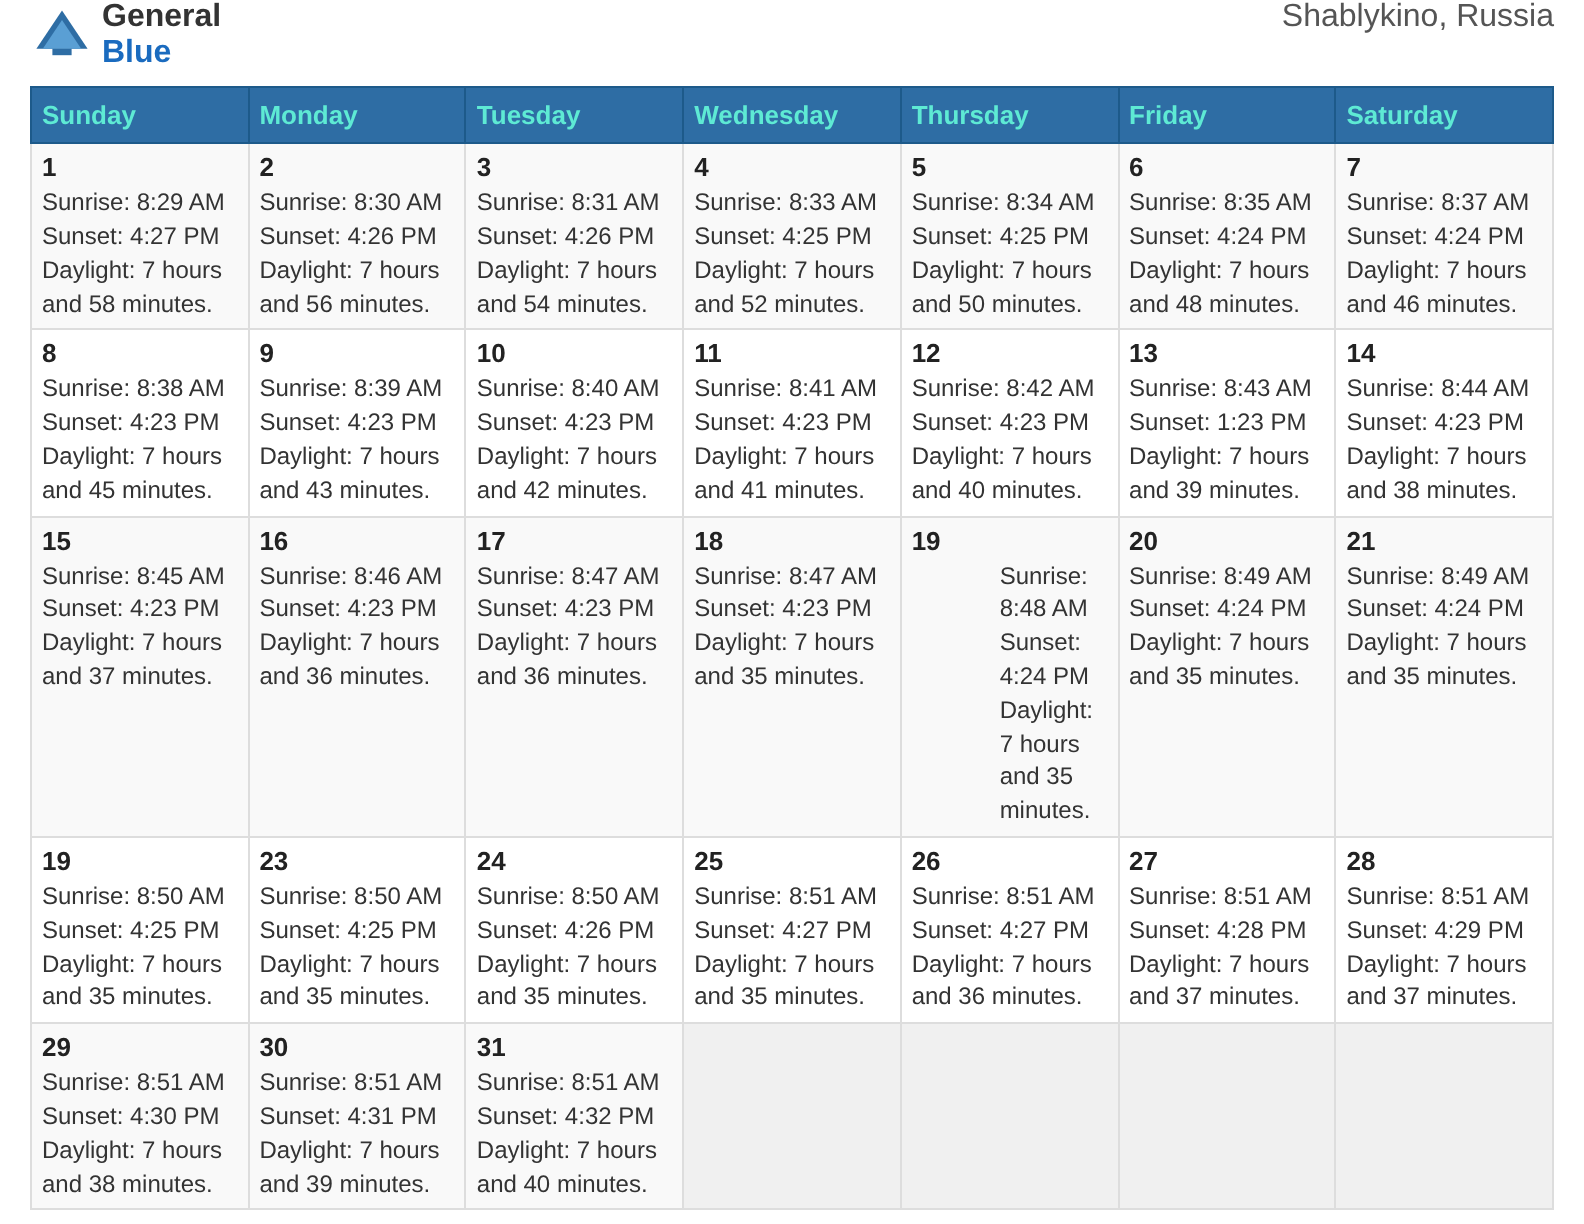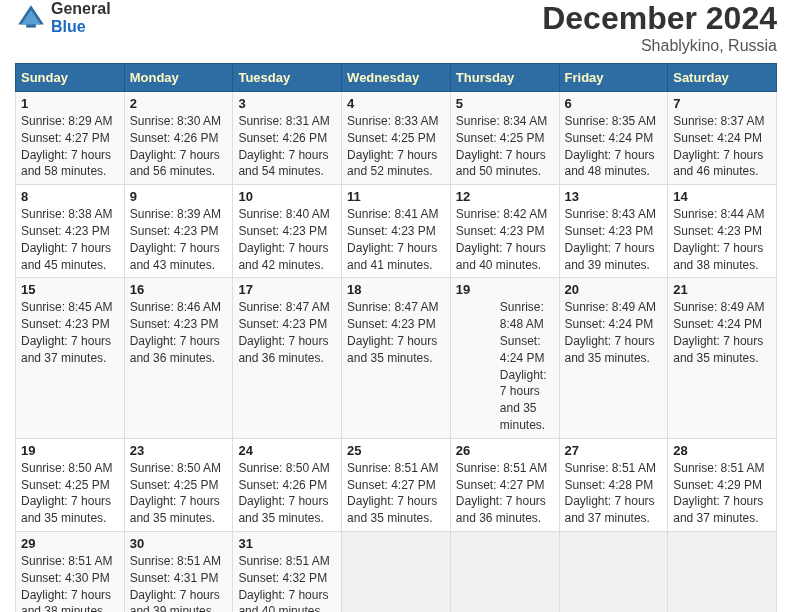--- a/index.html
+++ b/index.html
@@ -117,7 +117,6 @@
       </div>
     </div>
     <div class="title-block">
-      <div class="month-title">December 2024</div>
       <div class="location-title">Shablykino, Russia</div>
     </div>
   </div>

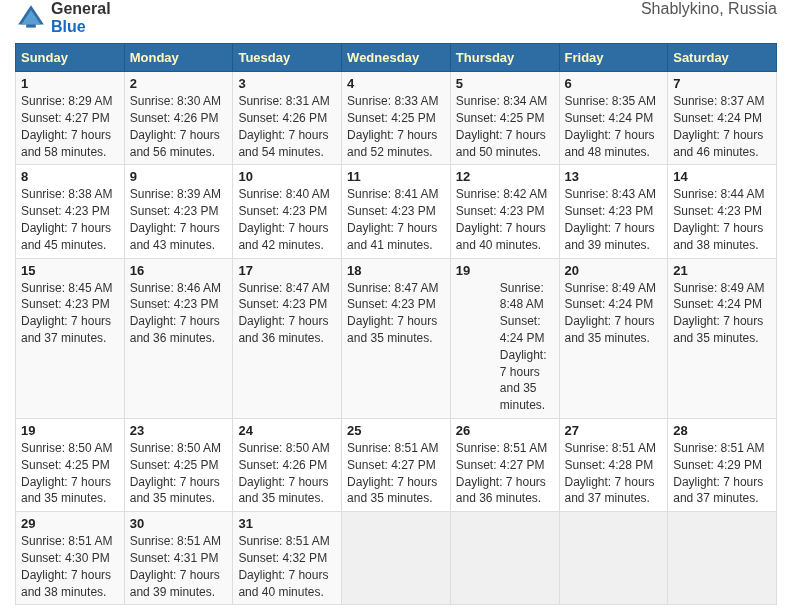--- a/index.html
+++ b/index.html
@@ -65,7 +65,7 @@
     }
     thead th {
       background-color: #2e6da4;
-      color: #fef9c3;
+      color: #5eead4;
       font-size: 13px;
       font-weight: bold;
       padding: 6px 5px;

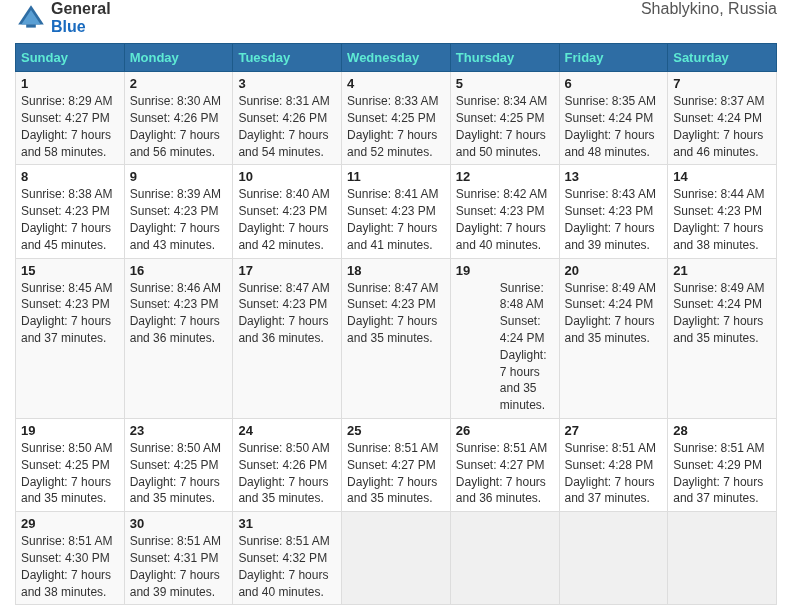--- a/index.html
+++ b/index.html
@@ -225,7 +225,7 @@
           <td>
             <span class="day-num">13</span>
             <div class="cell-text" style="white-space: pre-line;">Sunrise: 8:43 AM
-Sunset: 4:23 PM
+Sunset: 1:23 PM
 Daylight: 7 hours
 and 39 minutes.</div>
           </td>

